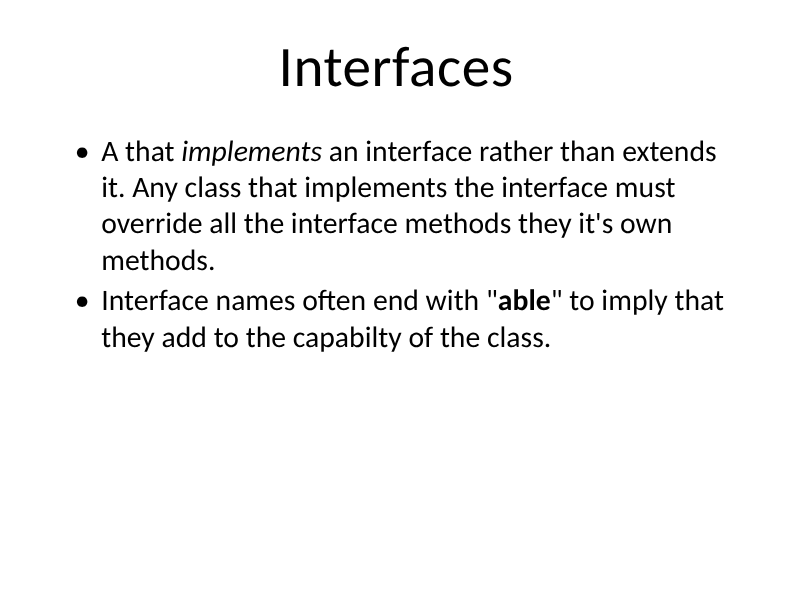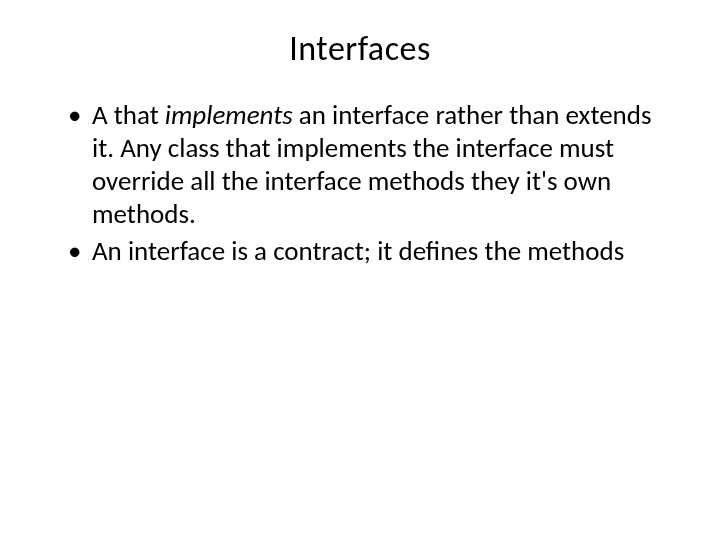--- a/index.html
+++ b/index.html
@@ -19,7 +19,7 @@
   }
   .title {
     text-align: center;
-    font-size: 34px;
+    font-size: 52px;
     font-weight: 400;
     margin: 4px 0 30px 0;
     letter-spacing: 0.5px;

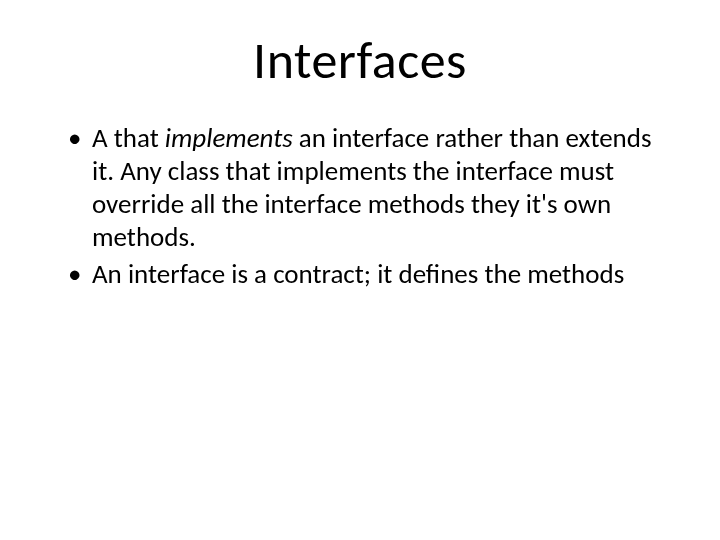--- a/index.html
+++ b/index.html
@@ -56,6 +56,9 @@
       <span>A that </span><span class="italic">implements</span><span> an interface rather than extends it. Any class that implements the interface must override all the interface methods they it's own methods.</span>
     </li>
     <li>
+      <span>Interface names often end with "</span><span class="bold">able</span><span>" to imply that they add to the capabilty of the class.</span>
+    </li>
+    <li>
       <span>An interface is a contract; it defines the methods</span><span></span><span></span>
     </li>
   </ul>

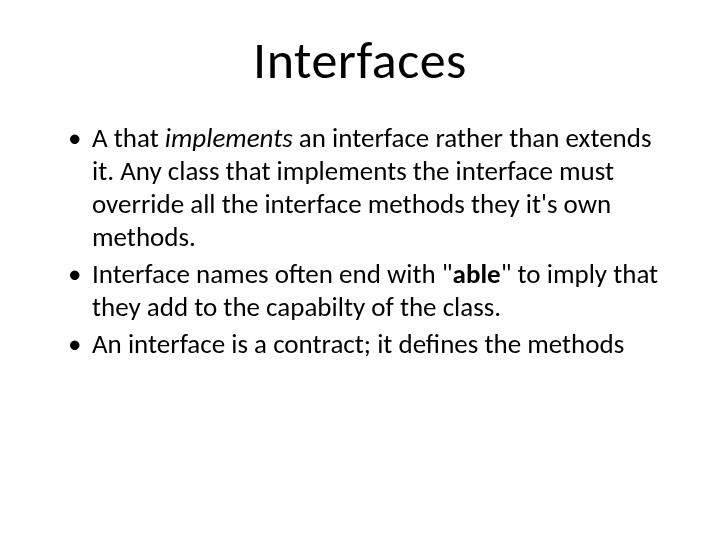--- a/index.html
+++ b/index.html
@@ -58,9 +58,6 @@
     <li>
       <span>Interface names often end with "</span><span class="bold">able</span><span>" to imply that they add to the capabilty of the class.</span>
     </li>
-    <li>
-      <span>An interface is a contract; it defines the methods</span><span></span><span></span>
-    </li>
   </ul>
 </div>
 

